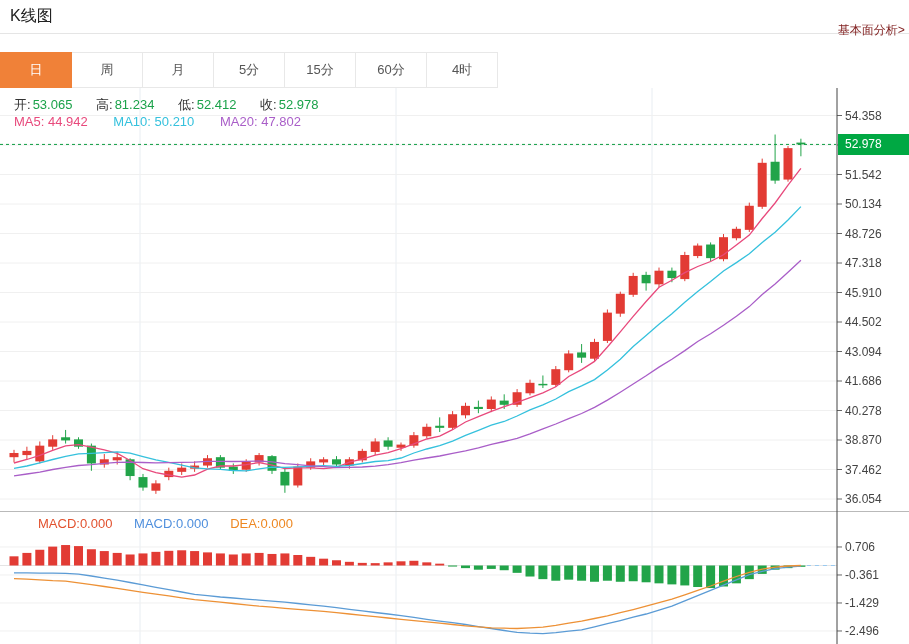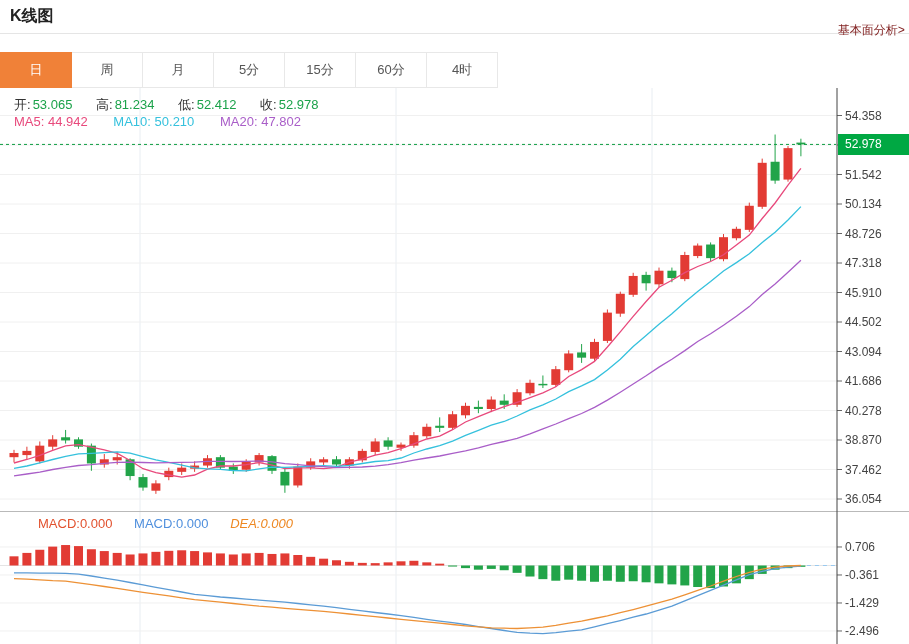--- a/index.html
+++ b/index.html
@@ -6,7 +6,7 @@
   body{width:909px;height:644px;position:relative;background:#fff;overflow:hidden;
        font-family:"Liberation Sans","DejaVu Sans",sans-serif;}
   .header{position:absolute;top:0;left:0;width:909px;height:33px;border-bottom:1px solid #e5e5e5;background:#fff;}
-  .page-title{position:absolute;left:10px;top:6px;margin:0;font-size:16px;font-weight:bold;color:#222;}
+  .page-title{position:absolute;left:10px;top:6px;margin:0;font-size:16px;font-weight:normal;color:#222;}
   .fund-link{position:absolute;right:4px;top:22px;font-size:12px;color:#7f1d1d;text-decoration:none;cursor:pointer;font-family:Liberation Mono, monospace;}
   .tabs{position:absolute;top:52px;left:0;display:flex;z-index:5;background:#fff;}
   .tab{width:70px;height:34px;line-height:34px;text-align:center;font-size:13px;color:#555;

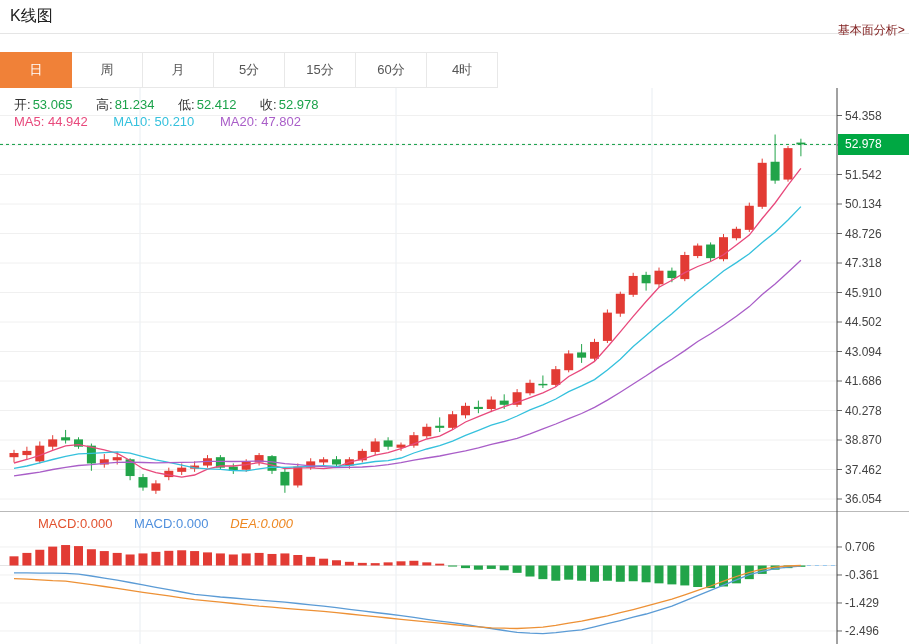--- a/index.html
+++ b/index.html
@@ -21,7 +21,7 @@
   .ma5{color:#e8497c;} .ma10{color:#35c1dd;} .ma20{color:#a95ec8;}
   .macd-row{position:absolute;top:516px;left:14px;font-size:13px;z-index:3;white-space:nowrap;}
   .macd-row .pair{margin-right:18px;}
-  .m-macd{color:#e2512e;margin-left:24px;} .m-diff{color:#4f8fdd;} .m-dea{color:#ee8822;font-style:italic;}
+  .m-macd{color:#e2512e;margin-left:24px;} .m-diff{color:#4f8fdd;} .m-dea{color:#ee8822;}
   svg{position:absolute;left:0;display:block;}
   #main-svg{top:88px;}
   #macd-svg{top:511px;}

